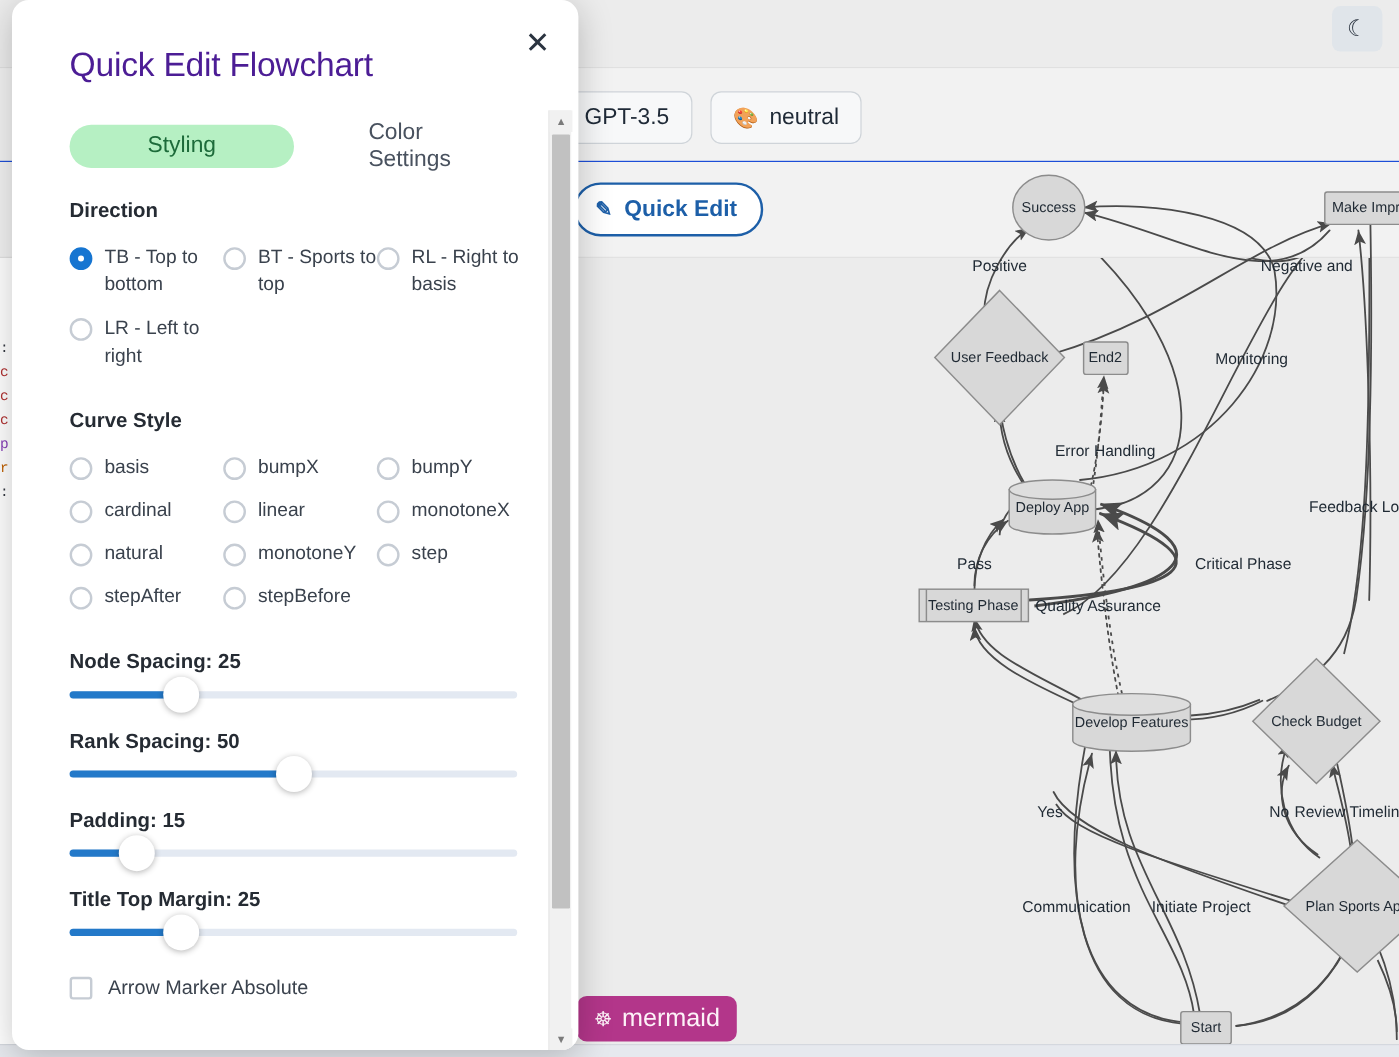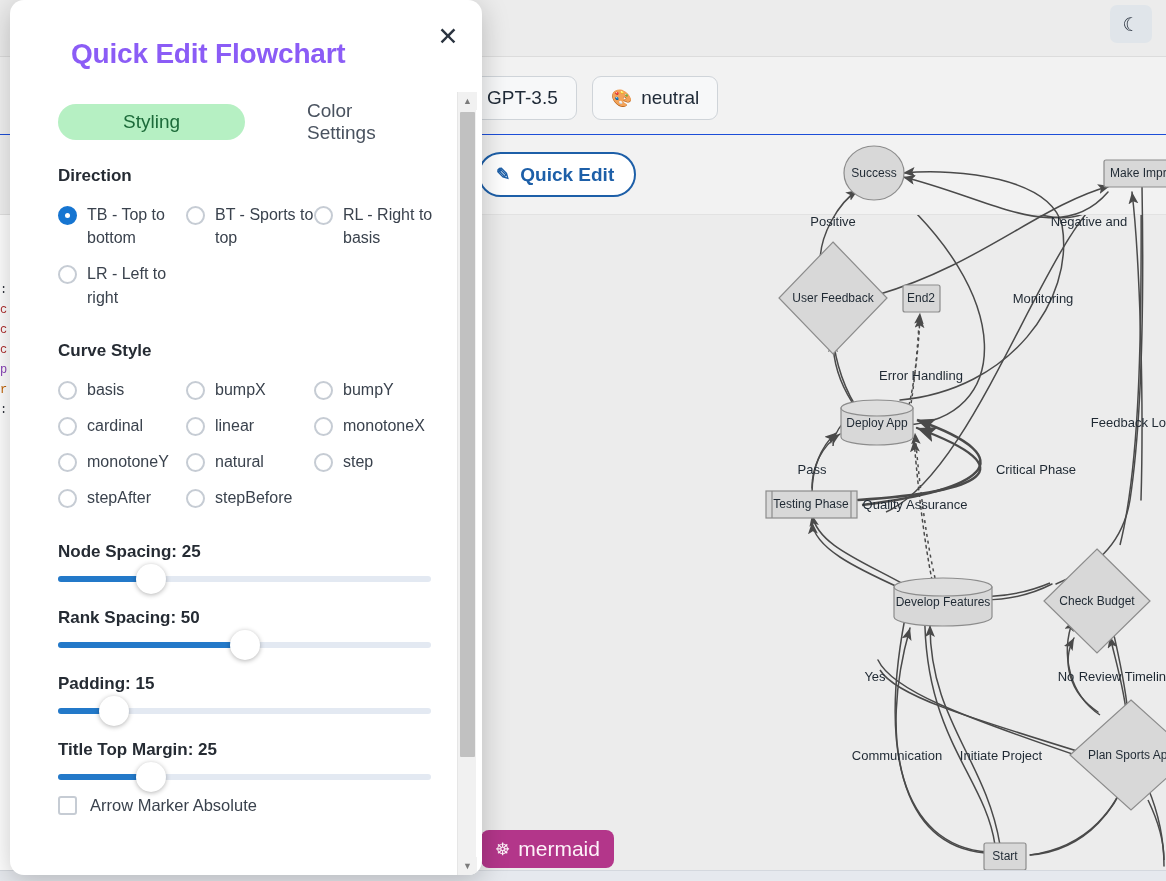--- a/index.html
+++ b/index.html
@@ -101,7 +101,7 @@
   }
   .modal-title {
     position: absolute; left: 48px; top: 38px;
-    font-size: 28px; font-weight: bold; color: #8b5cf6; letter-spacing: -.2px; margin-left: 13px;
+    font-size: 28px; font-weight: normal; color: #4c1d95; letter-spacing: -.2px;
   }
 
   .modal-body {

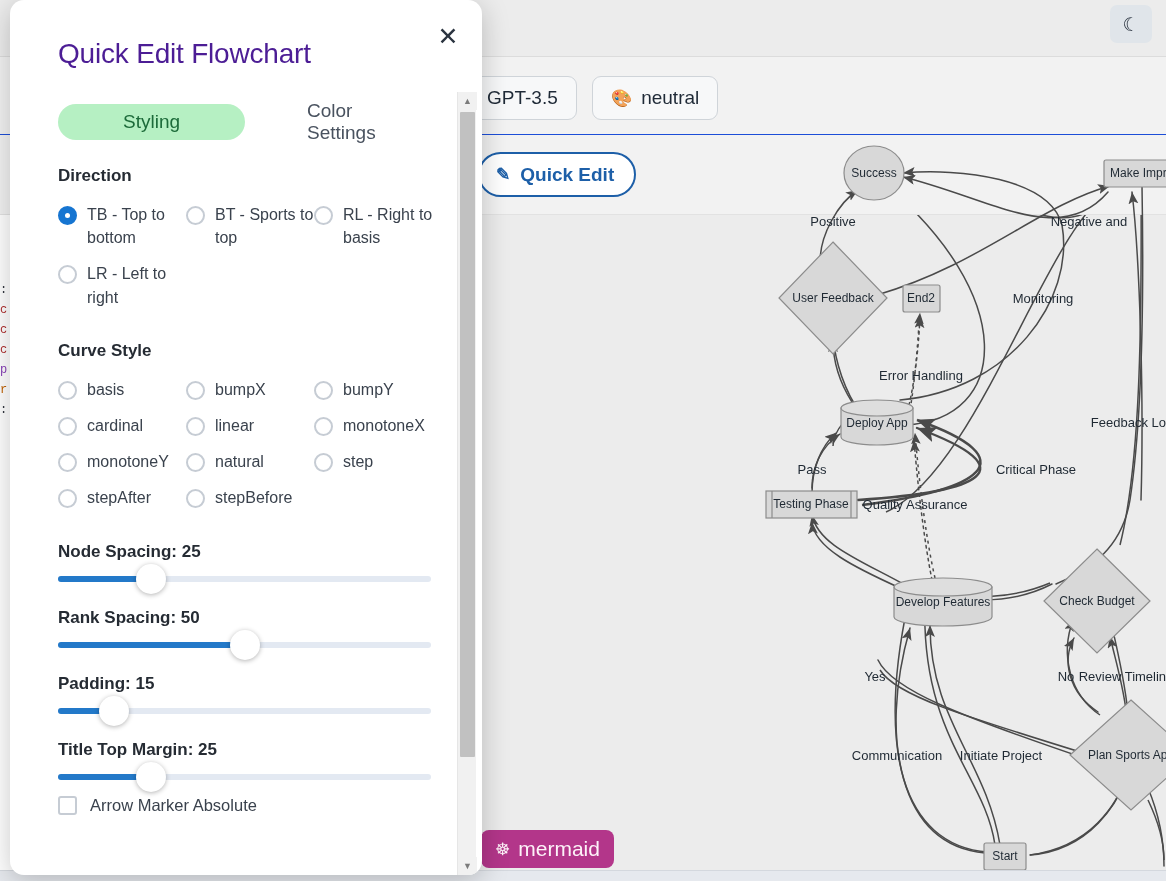--- a/index.html
+++ b/index.html
@@ -474,11 +474,11 @@
           </div>
           <div class="radio-item">
             <span class="radio"></span>
+            <span class="lbl">natural</span>
+          </div>
+          <div class="radio-item">
+            <span class="radio"></span>
             <span class="lbl">monotoneY</span>
-          </div>
-          <div class="radio-item">
-            <span class="radio"></span>
-            <span class="lbl">natural</span>
           </div>
           <div class="radio-item">
             <span class="radio"></span>

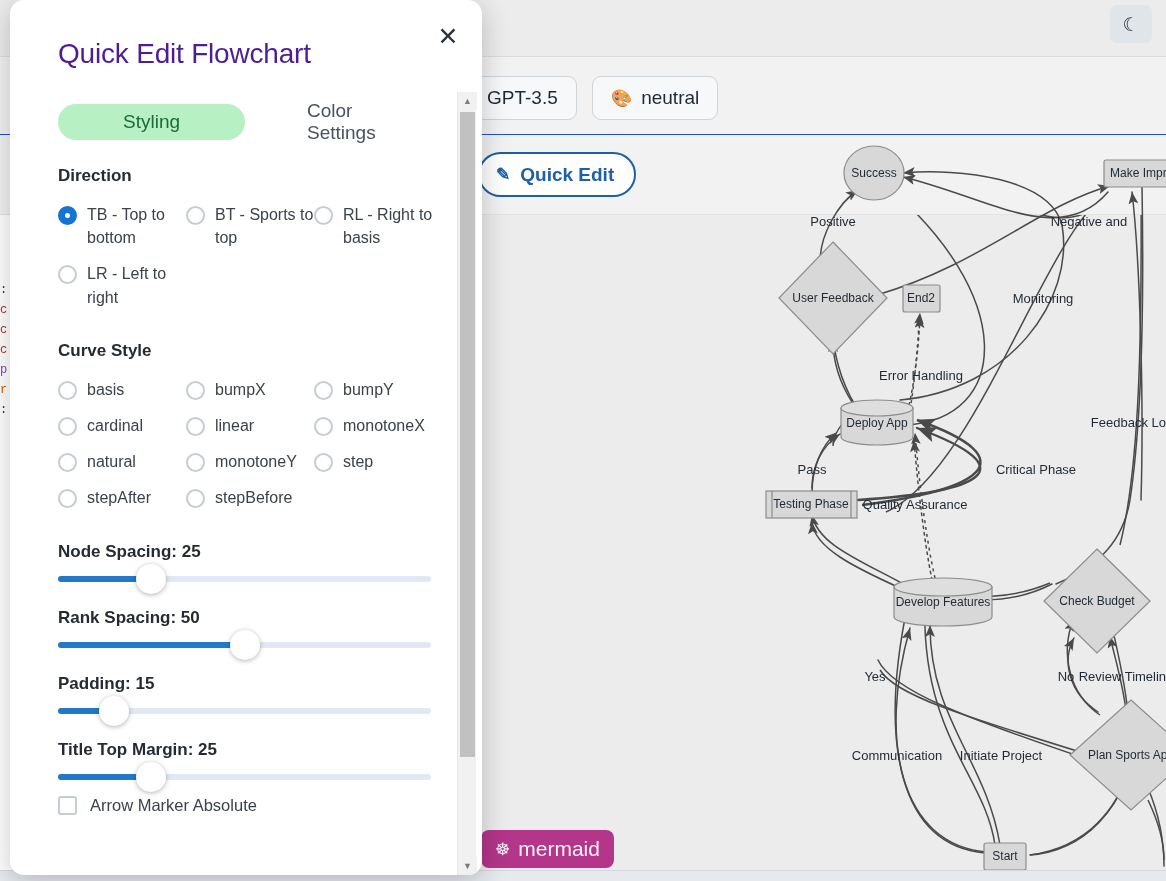--- a/index.html
+++ b/index.html
@@ -152,7 +152,7 @@
     background: #ffffff; box-shadow: 0 1px 5px rgba(0,0,0,.3); transform: translateX(-15px);
   }
 
-  .check-row { display: flex; align-items: flex-end; gap: 13px; margin-top: 16px; }
+  .check-row { display: flex; align-items: flex-end; gap: 13px; margin-top: 34px; }
   .checkbox { width: 19px; height: 19px; border: 2px solid #c6ccd4; border-radius: 3px; background: #fff; }
   .check-row .lbl { font-size: 16.5px; color: #3a424d; }
 

